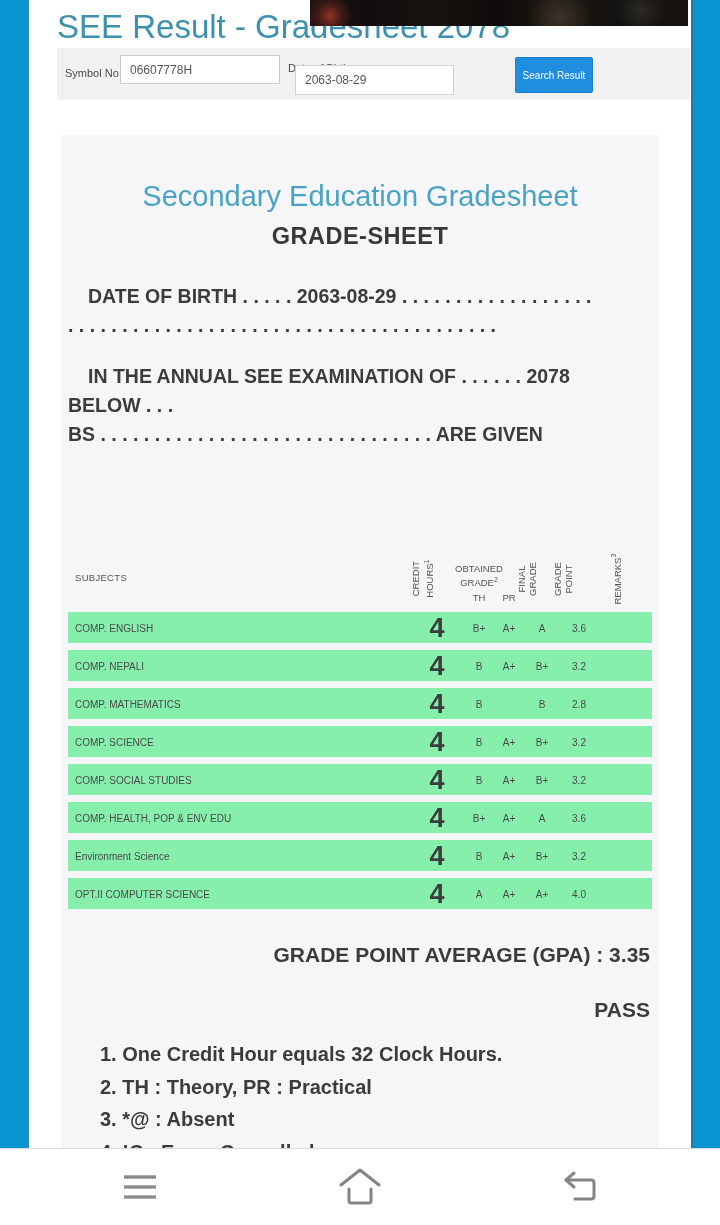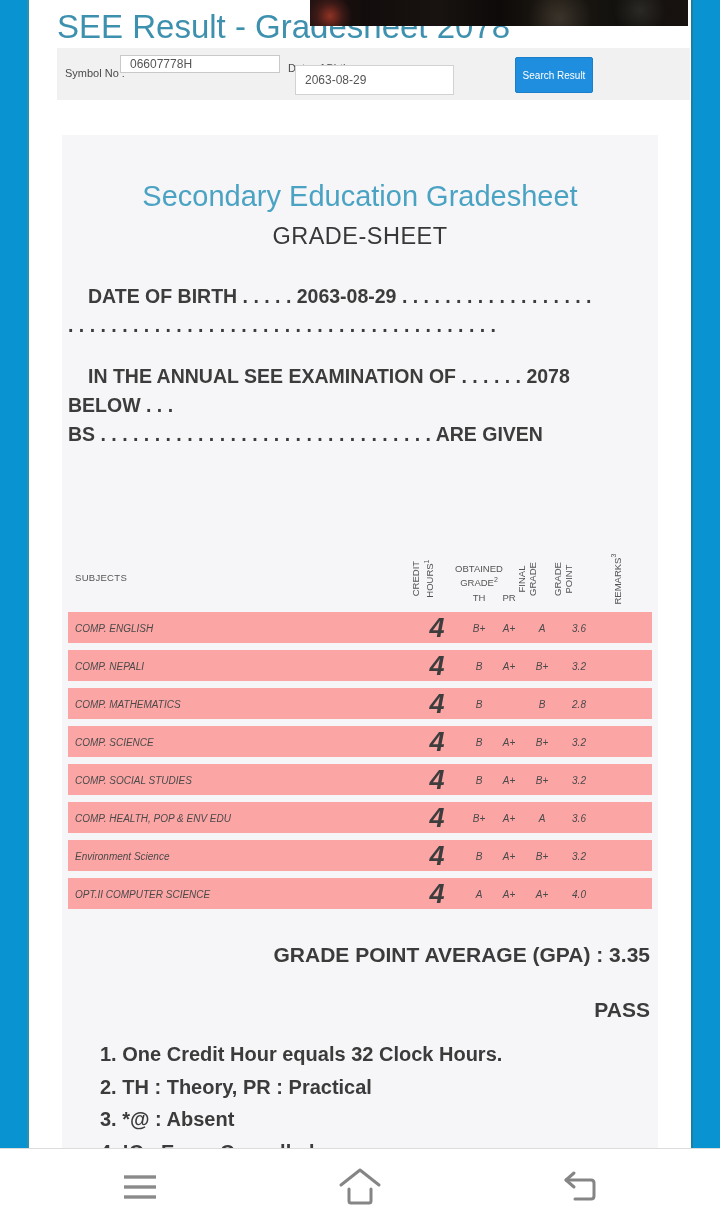--- a/index.html
+++ b/index.html
@@ -25,7 +25,7 @@
   
   .search-panel{left:57px;top:48px;width:633px;height:52px;background:#f1f1f2;}
   .sym-label{left:8px;top:19px;font-size:11px;color:#4a4a4a;}
-  .sym-input{left:63px;top:7px;width:160px;height:18px;border:1px solid #c9c9c9;background:#fff;
+  .sym-input{left:63px;top:7px;width:160px;height:29px;border:1px solid #c9c9c9;background:#fff;
              font-size:12px;color:#555;padding:0 0 0 9px;box-sizing:border-box;outline:none;
              font-family:"Liberation Sans","DejaVu Sans",sans-serif;}
   .dob-label{left:231px;top:14px;font-size:11px;color:#4a4a4a;}

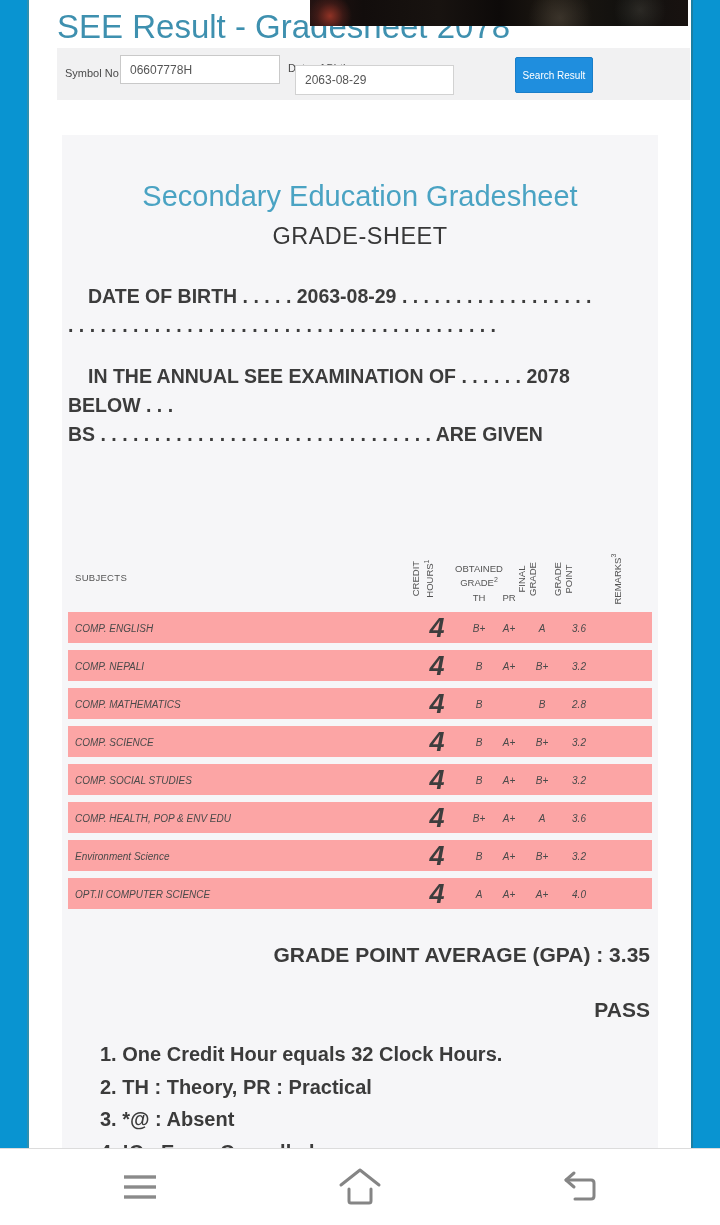--- a/index.html
+++ b/index.html
@@ -39,7 +39,7 @@
   
   .card{left:62px;top:135px;width:596px;height:1013px;background:#f6f6f8;overflow:hidden;}
   .exam-title{left:0;top:45px;width:596px;text-align:center;font-size:29px;color:#4aa3c3;white-space:nowrap;}
-  .sheet-title{left:0;top:88px;width:596px;text-align:center;font-size:23.5px;font-weight:normal;color:#383838;letter-spacing:.5px;}
+  .sheet-title{left:0;top:88px;width:596px;text-align:center;font-size:23.5px;font-weight:bold;color:#383838;letter-spacing:.5px;}
 
   .statements{left:6px;top:147px;width:584px;}
   .stmt{margin-bottom:22px;}

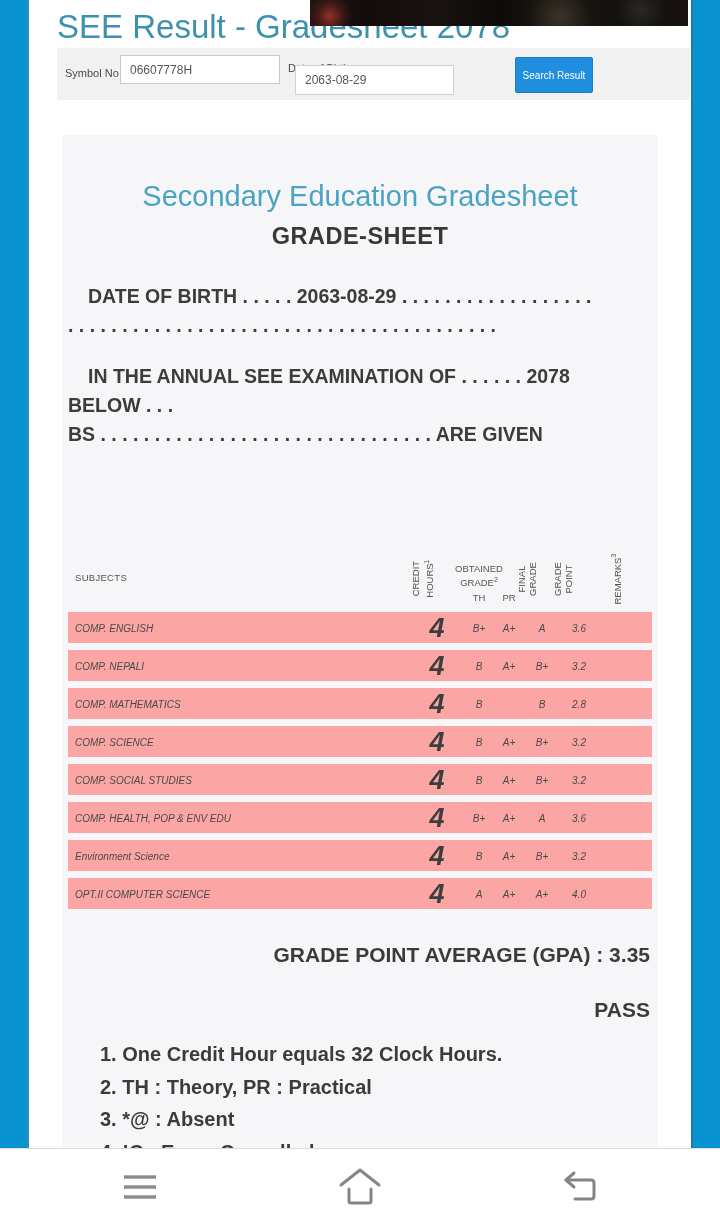--- a/index.html
+++ b/index.html
@@ -62,7 +62,7 @@
 
   
   .rows{left:6px;top:477px;width:584px;}
-  .trow{position:relative;height:31px;margin-bottom:7px;background:#fca5a5;font-style:italic;}
+  .trow{position:relative;height:31px;margin-bottom:7px;background:#86efac;}
   .cell{position:absolute;top:50%;transform:translateY(-50%);font-size:10px;color:#4a4a4a;white-space:nowrap;}
   .c-subject{left:7px;}
   .c-credit{left:369px;transform:translate(-50%,-50%);font-size:27px;font-weight:bold;color:#3d3d3d;}

